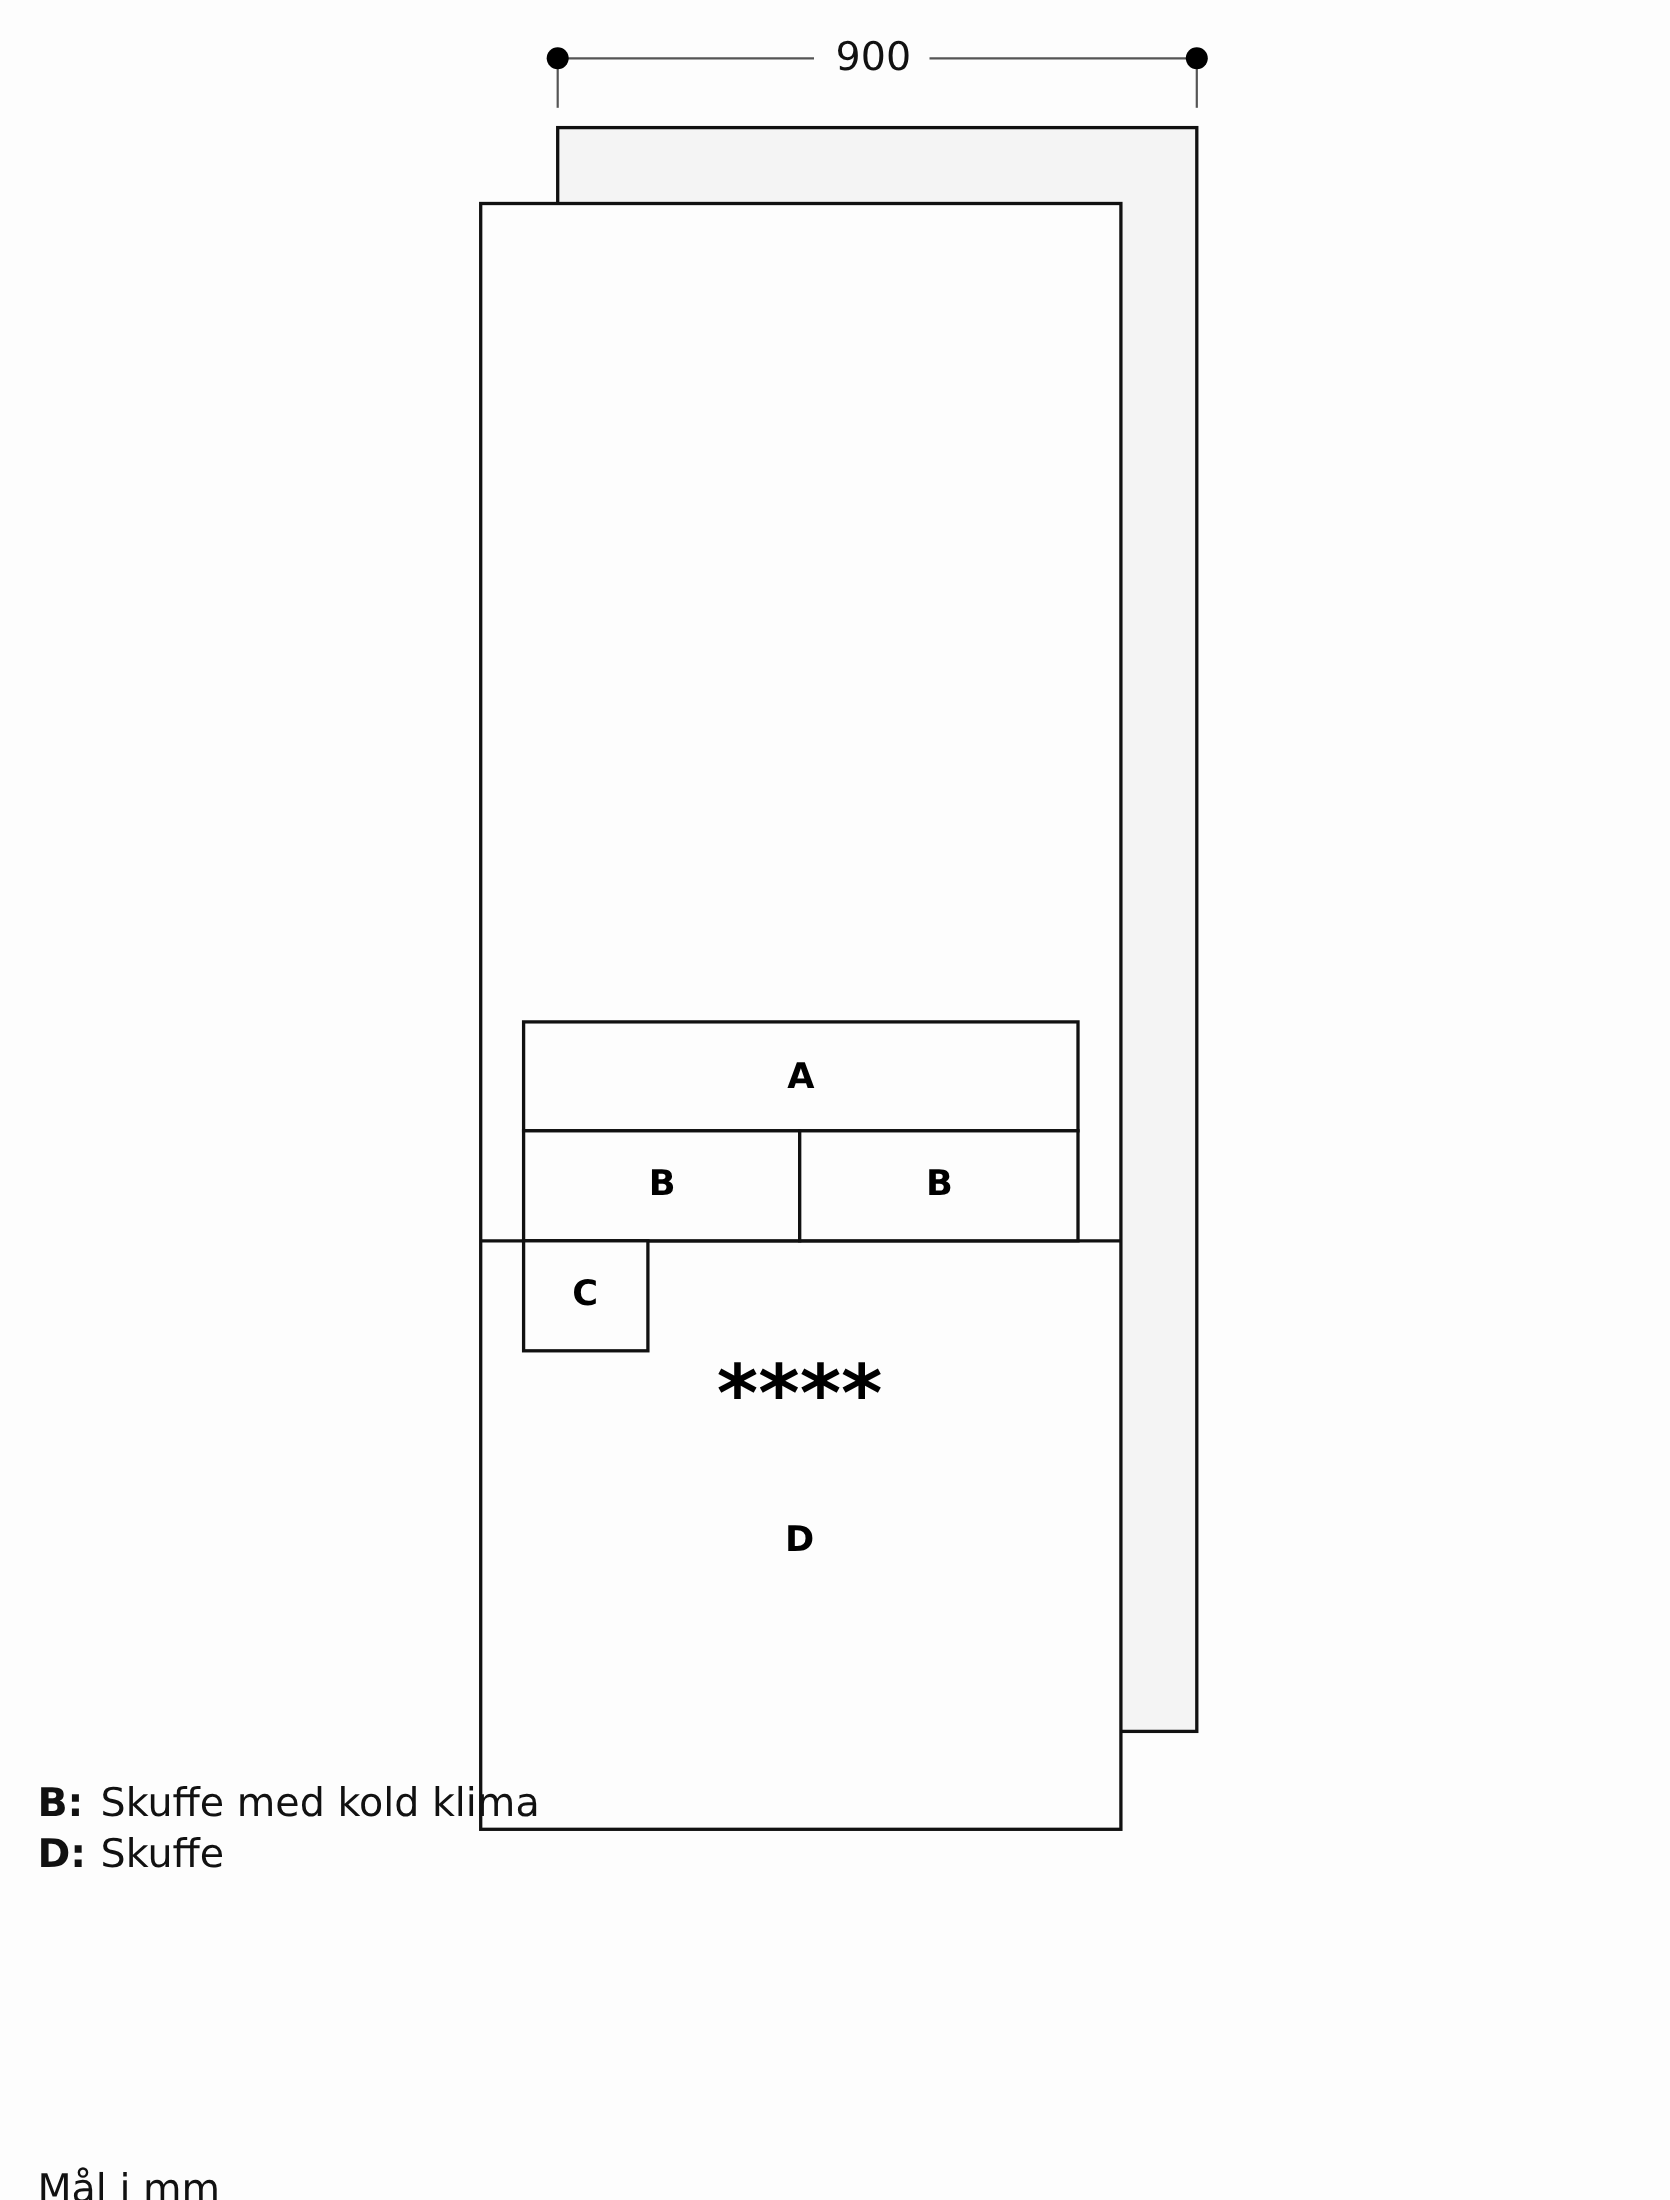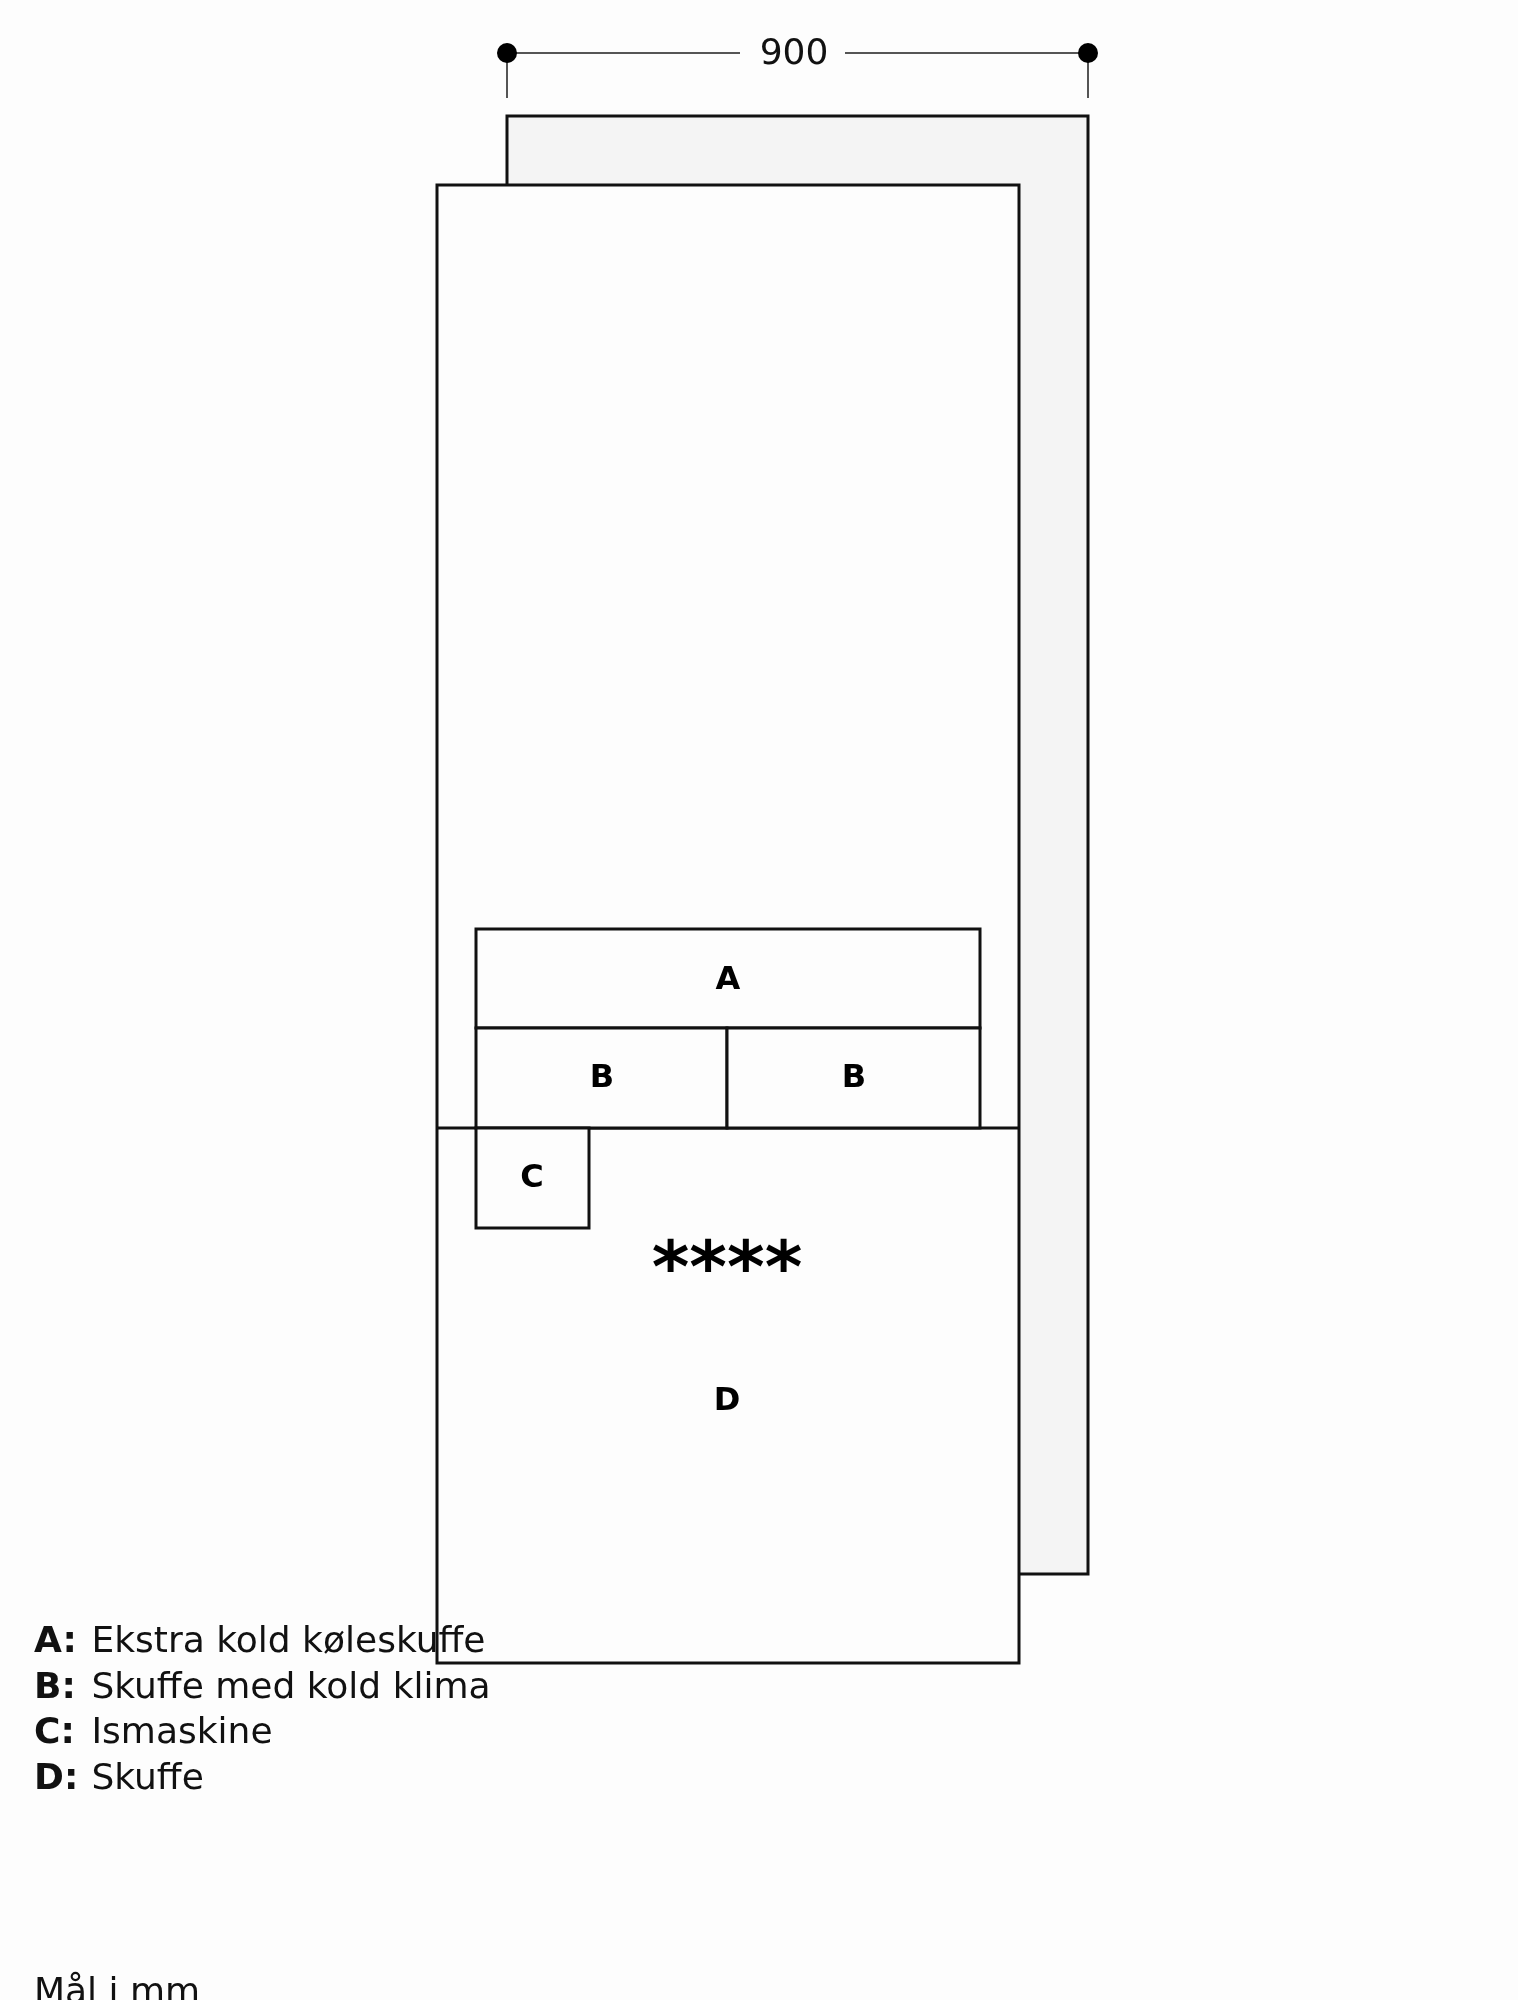--- a/index.html
+++ b/index.html
@@ -49,10 +49,6 @@
 
 <div class="legend">
   <div class="row">
-    <span class="key">A:</span>
-    <span>Ekstra kold køleskuffe</span>
-  </div>
-  <div class="row">
     <span class="key">B:</span>
     <span>Skuffe med kold klima</span>
   </div>

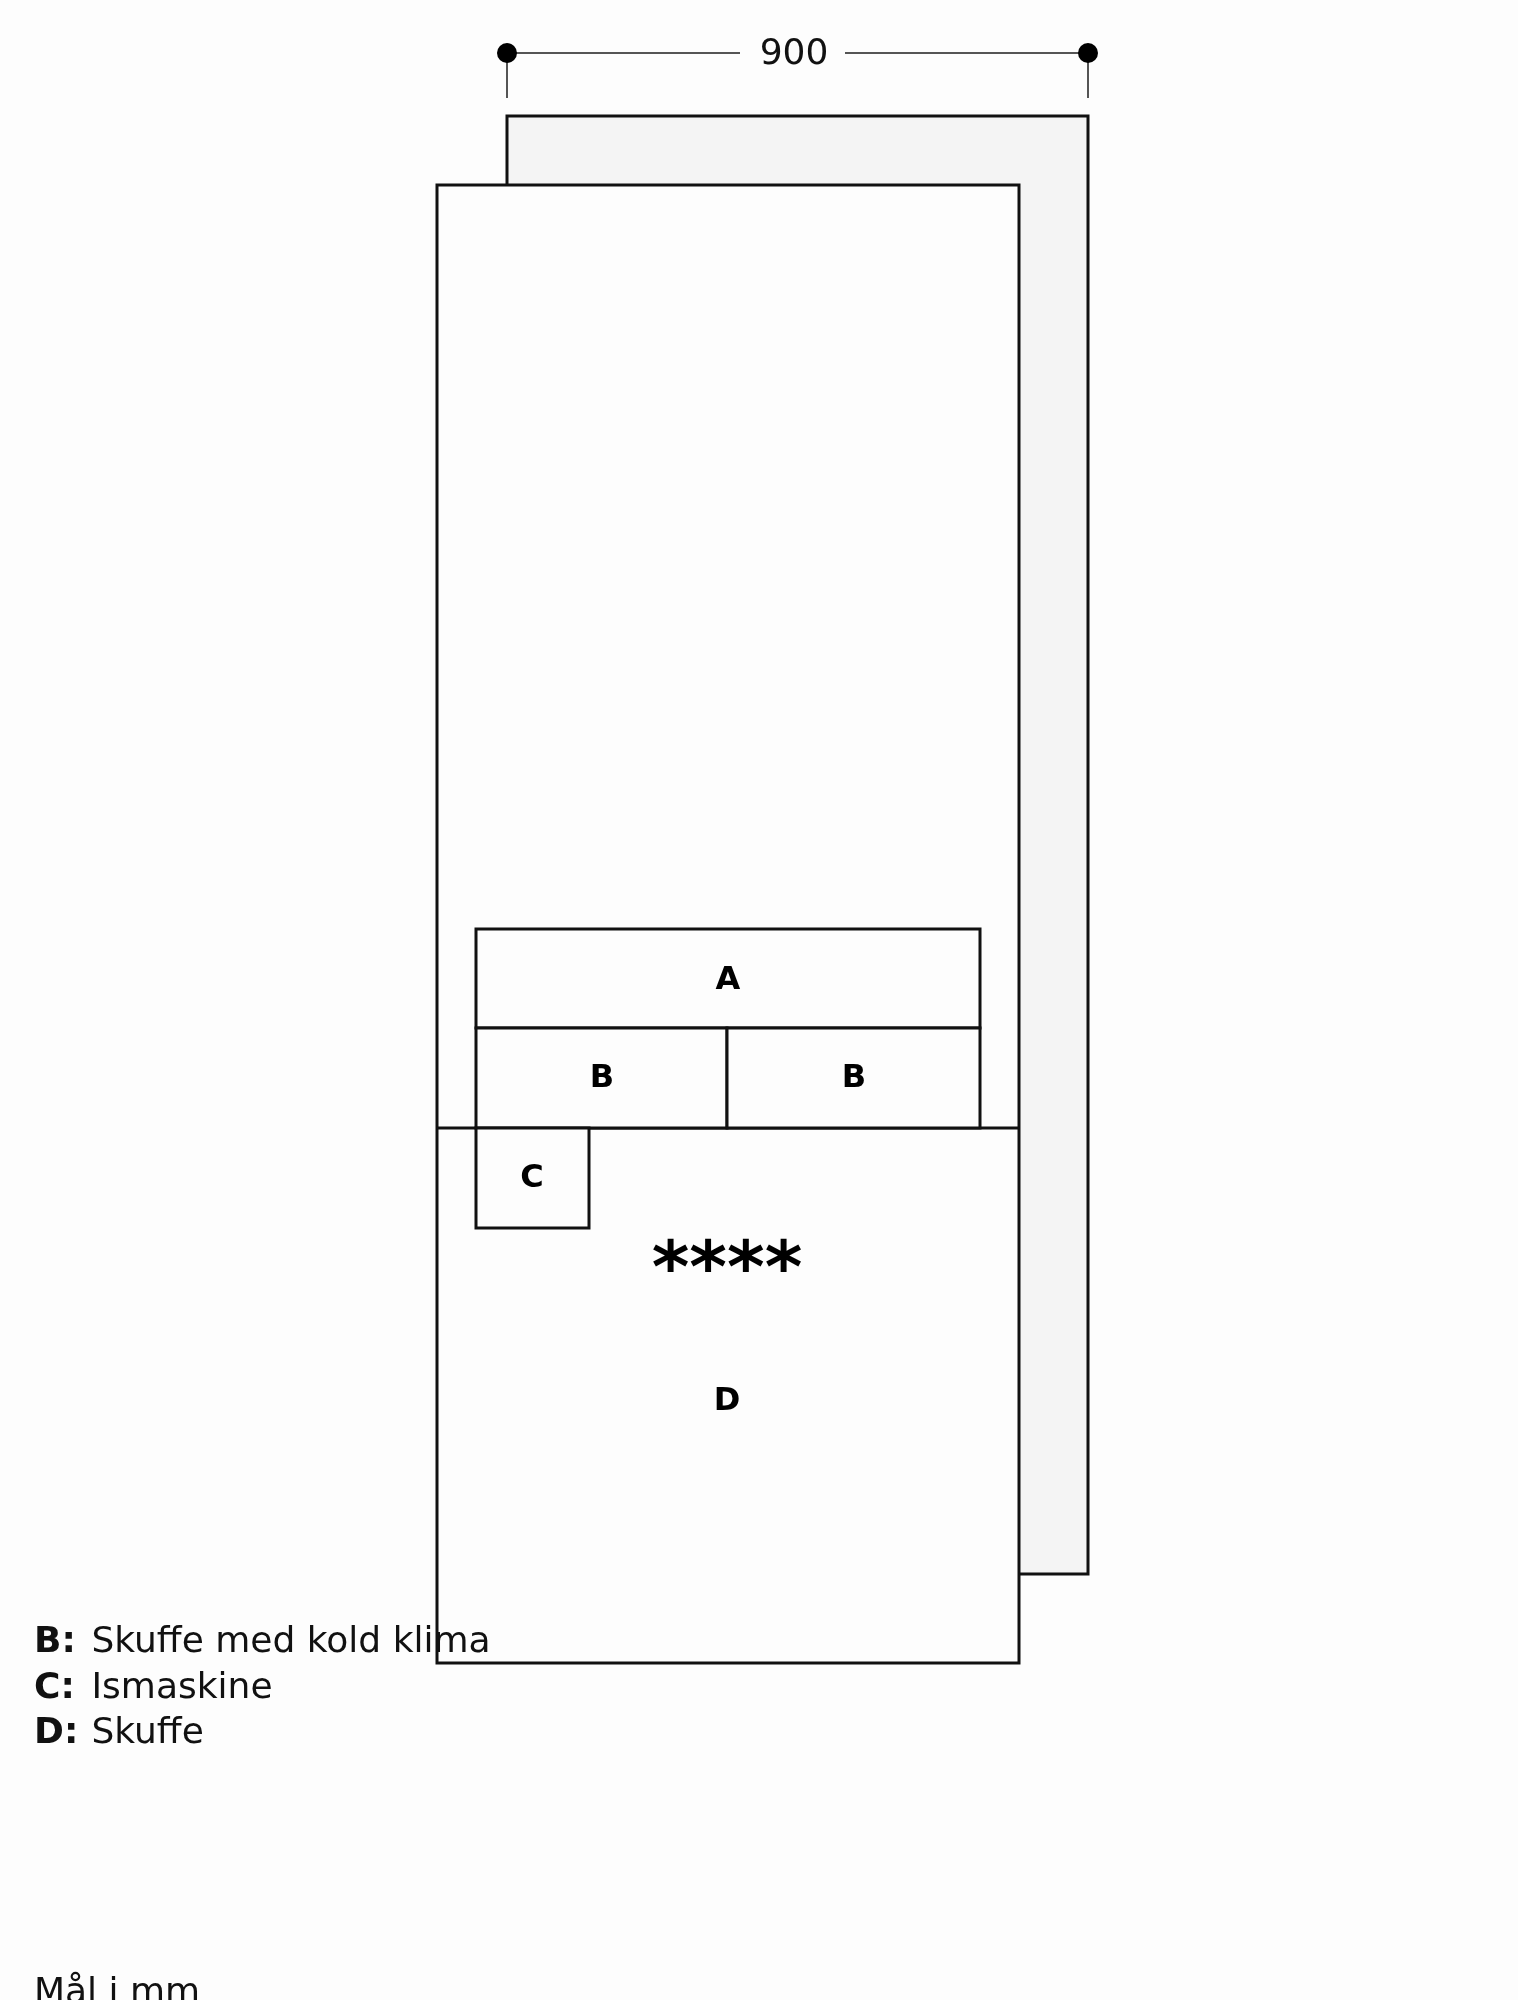--- a/index.html
+++ b/index.html
@@ -53,10 +53,6 @@
     <span>Skuffe med kold klima</span>
   </div>
   <div class="row">
-    <span class="key">C:</span>
-    <span>Ismaskine</span>
-  </div>
-  <div class="row">
     <span class="key">D:</span>
     <span>Skuffe</span>
   </div>

